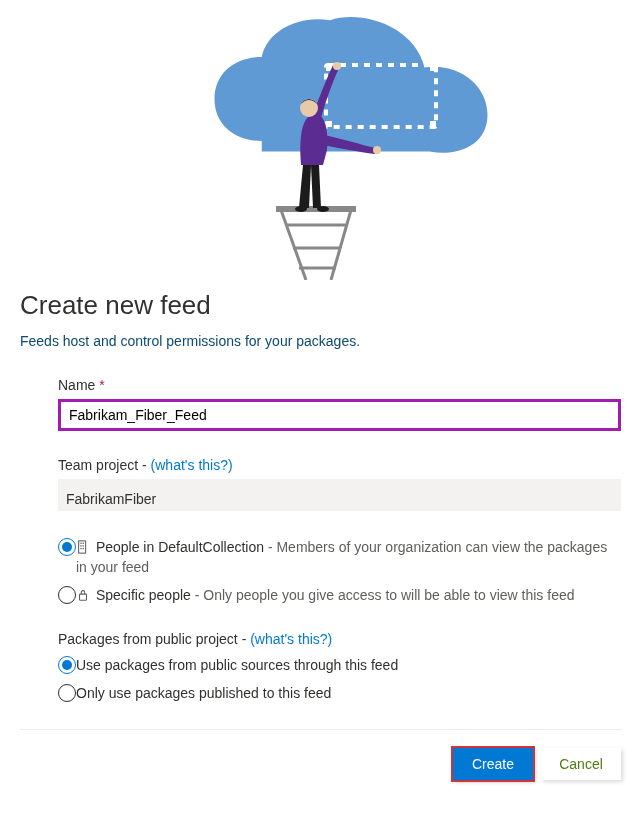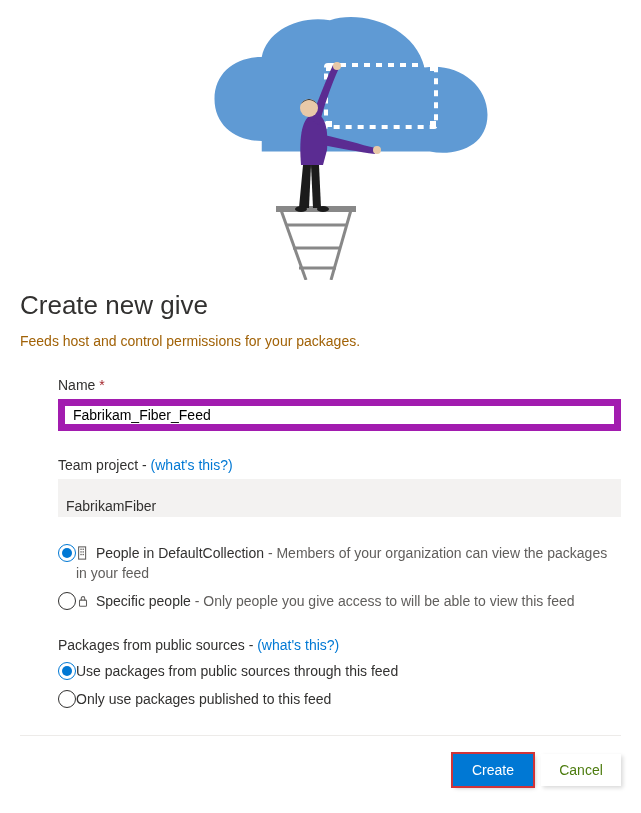--- a/index.html
+++ b/index.html
@@ -187,7 +187,7 @@
   </svg>
 </div>
 
-<h1 class="title">Create new give</h1>
+<h1 class="title">Create new feed</h1>
 <div class="subtitle">Feeds host and control permissions for your packages.</div>
 
 <div class="group">

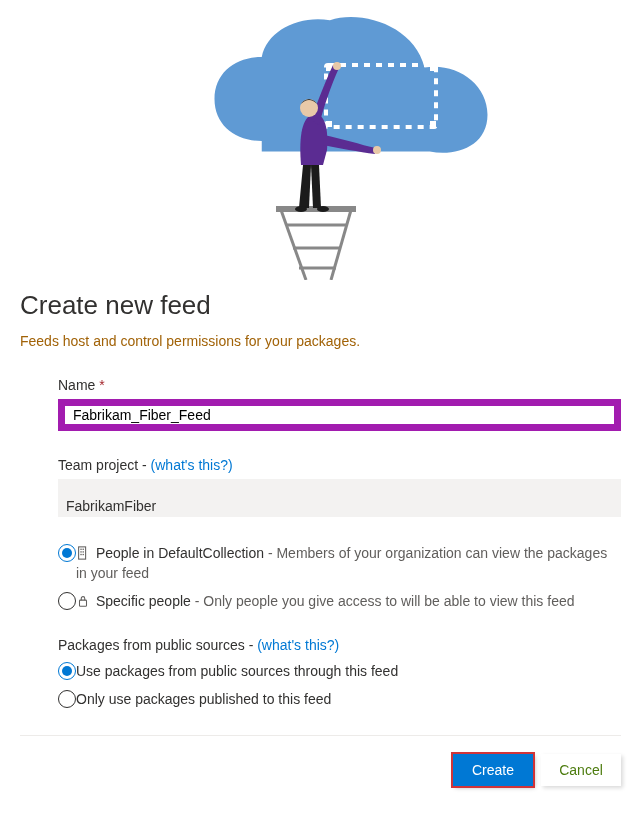--- a/index.html
+++ b/index.html
@@ -29,7 +29,7 @@
     }
     .subtitle {
       font-size: 14px;
-      color: #a16207;
+      color: #0c4a6e;
       margin-bottom: 28px;
     }
     .field-label {

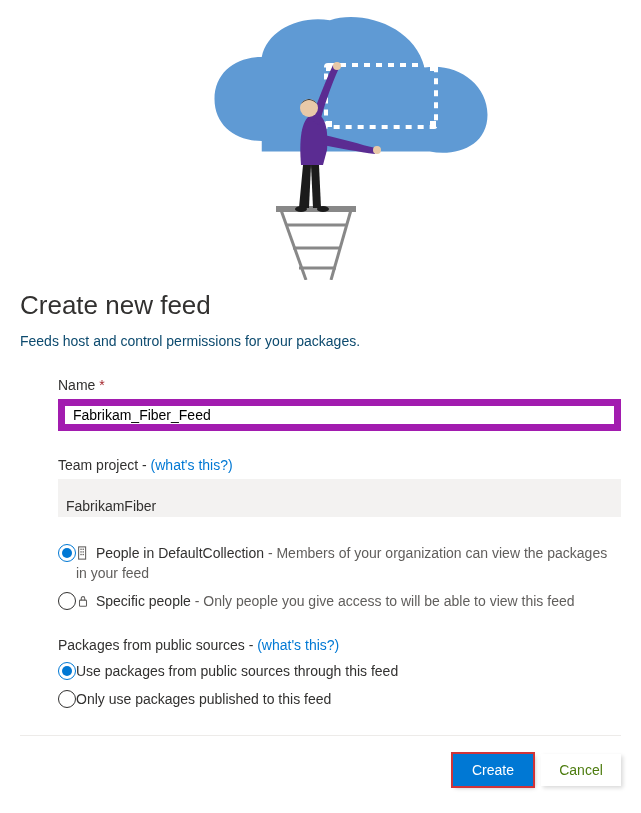--- a/index.html
+++ b/index.html
@@ -45,7 +45,7 @@
       padding: 4px 8px;
       font-size: 14px;
       font-family: inherit;
-      border: 7px solid #a21caf;
+      border: 3px solid #a21caf;
       background: #fff;
       outline: none;
     }

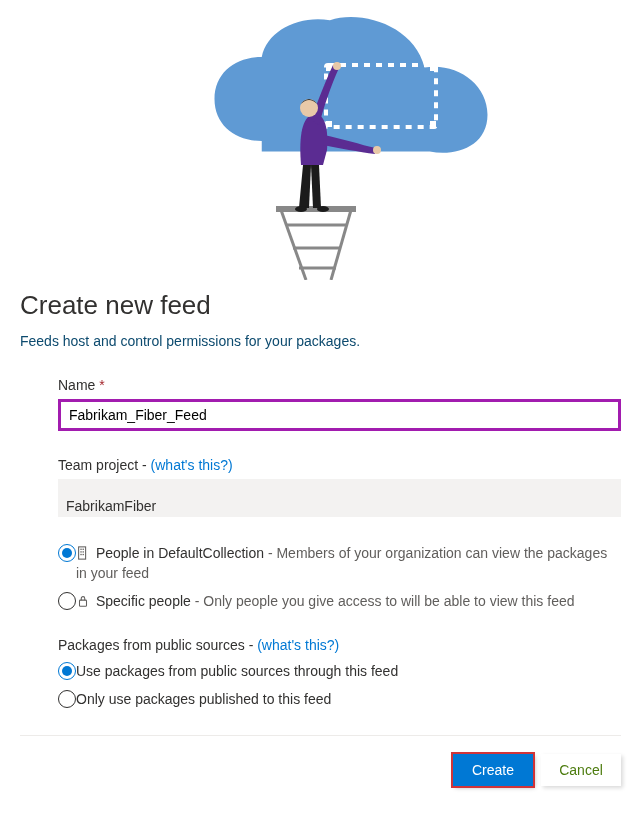--- a/index.html
+++ b/index.html
@@ -53,7 +53,7 @@
       display: block;
       width: 100%;
       height: 32px;
-      padding: 19px 8px;
+      padding: 12px 8px;
       font-size: 14px;
       background: #f3f2f1;
       color: #323130;

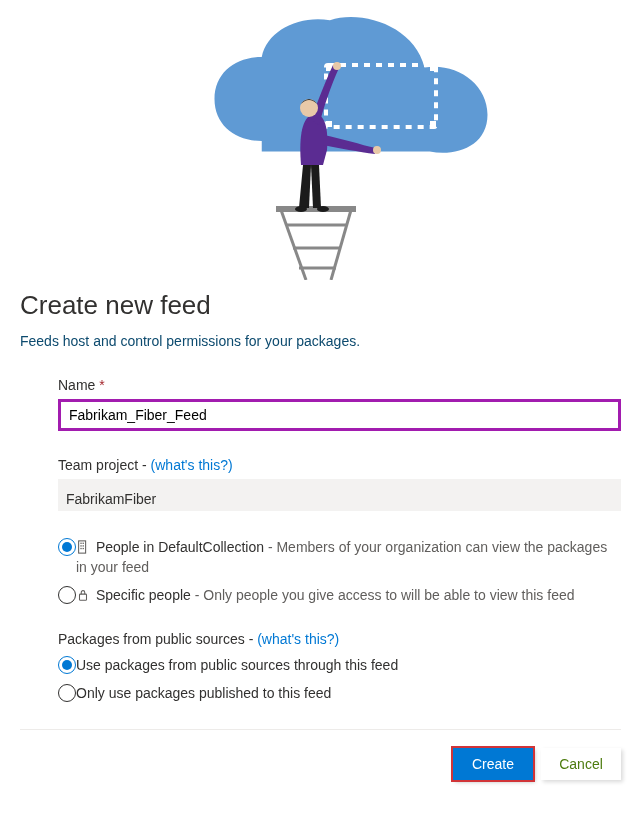--- a/index.html
+++ b/index.html
@@ -239,7 +239,7 @@
 
 <div class="group">
   <div class="section-label">
-    <span>Packages from public sources - </span><a class="link">(what's this?)</a>
+    <span>Packages from public project - </span><a class="link">(what's this?)</a>
   </div>
 
   <div class="radio-row">

